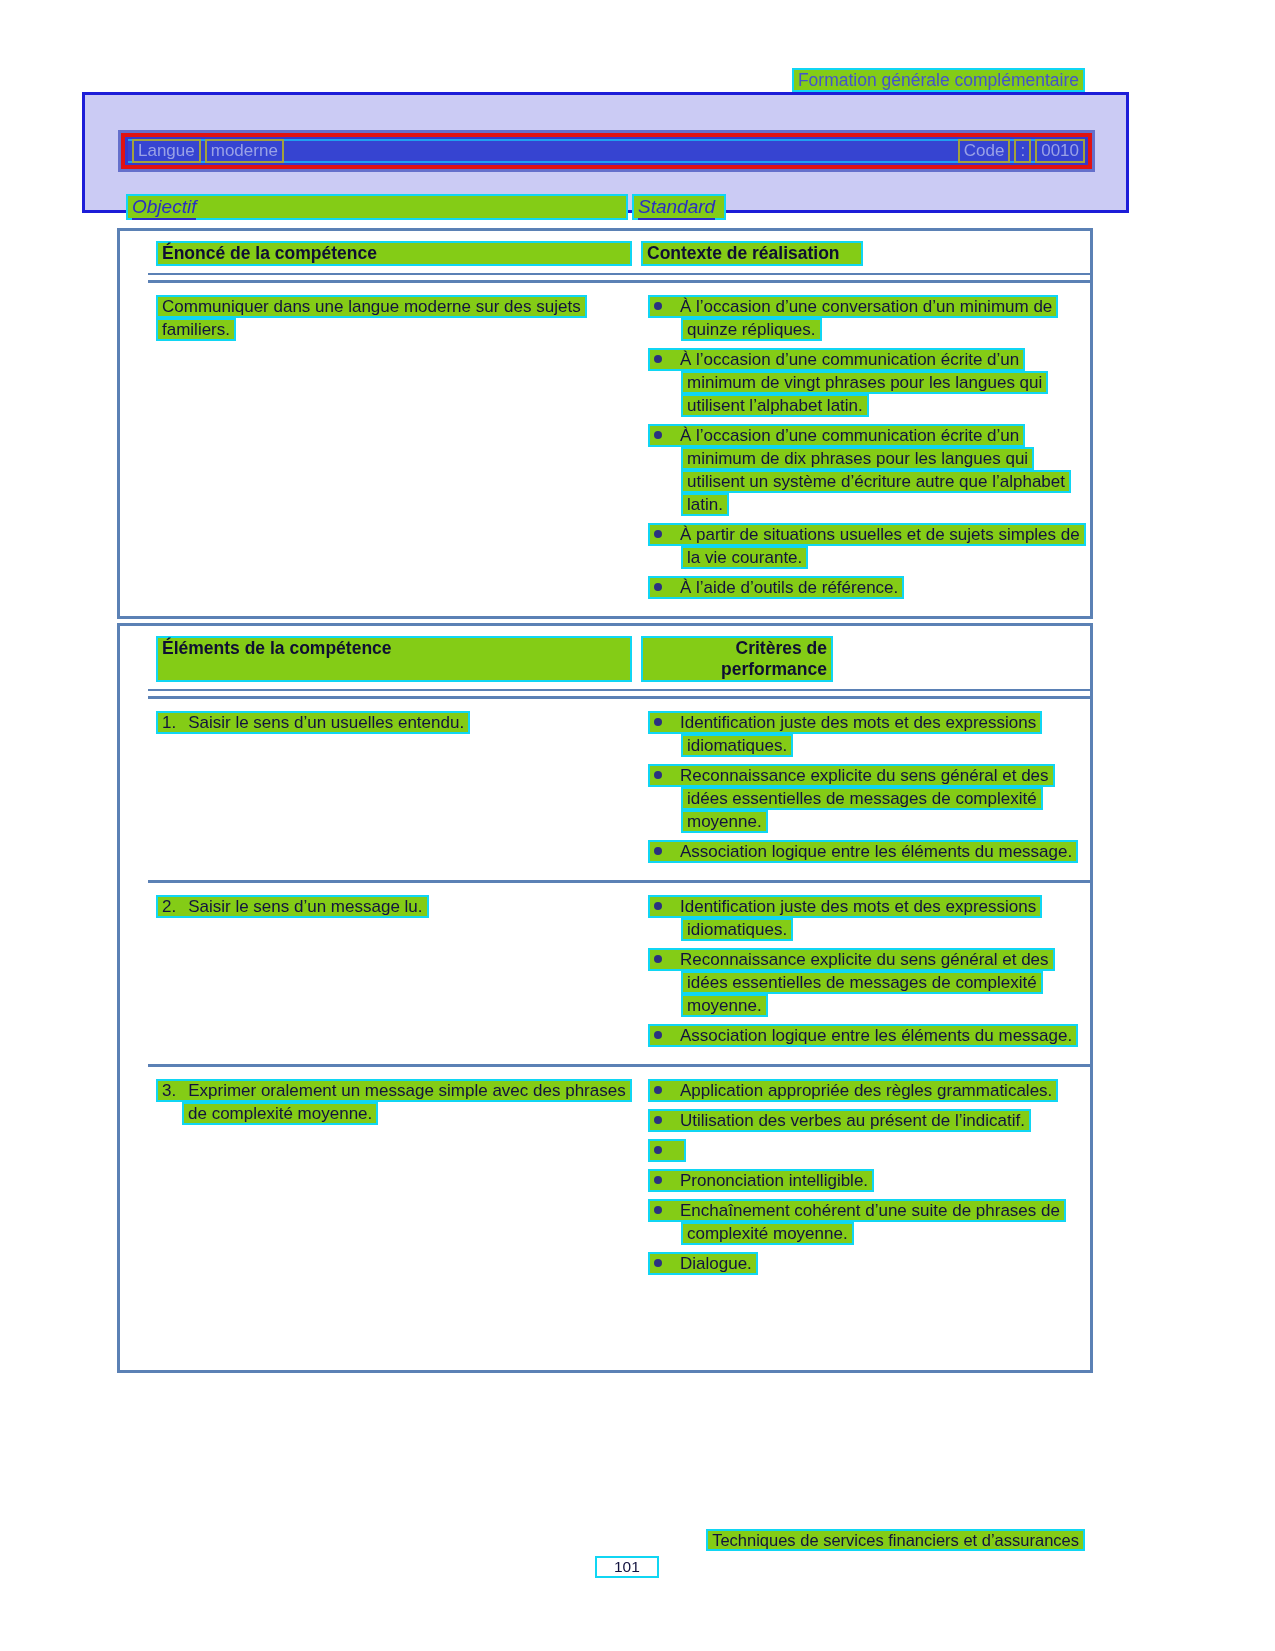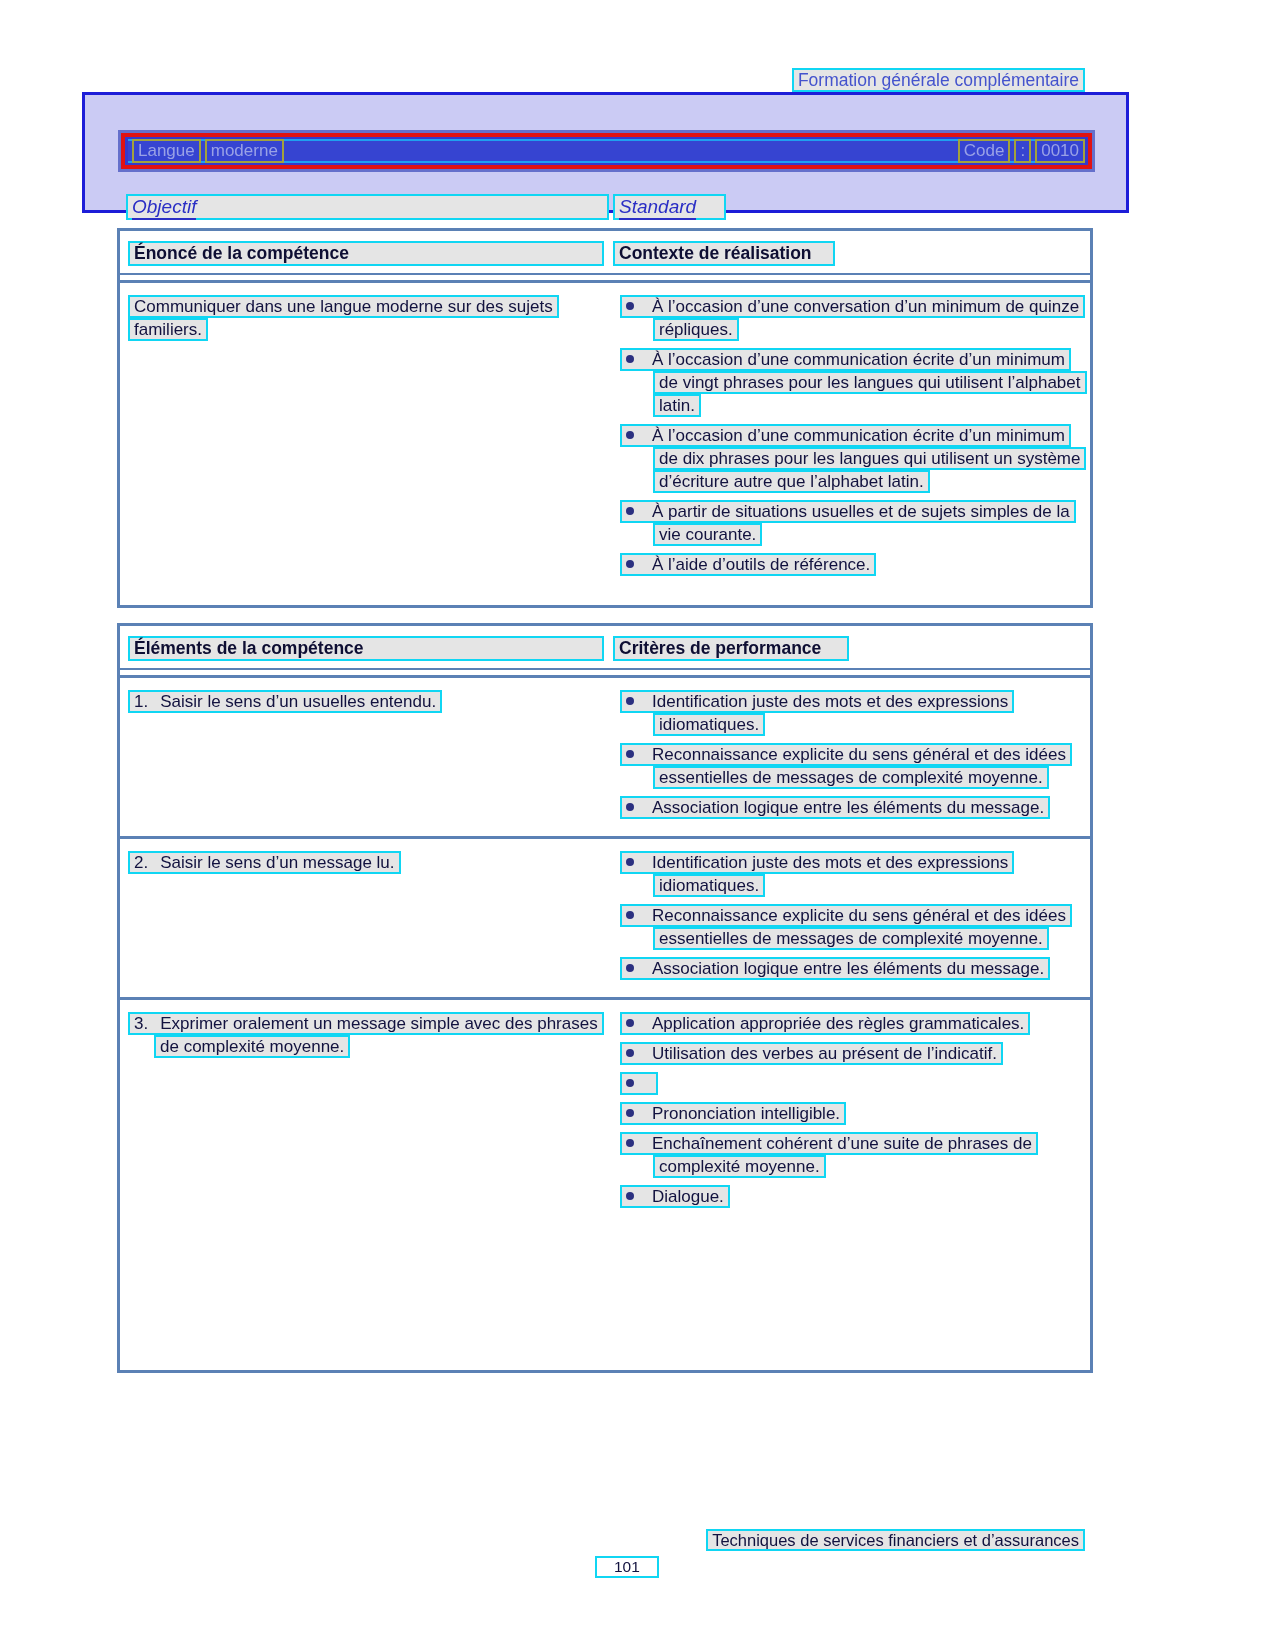--- a/index.html
+++ b/index.html
@@ -11,7 +11,7 @@
   }
   
   .hl {
-    background:#e5e5e5;
+    background:#84cc16;
     border:2px solid #10d6f3;
     padding:0 4px;
     -webkit-box-decoration-break:clone;

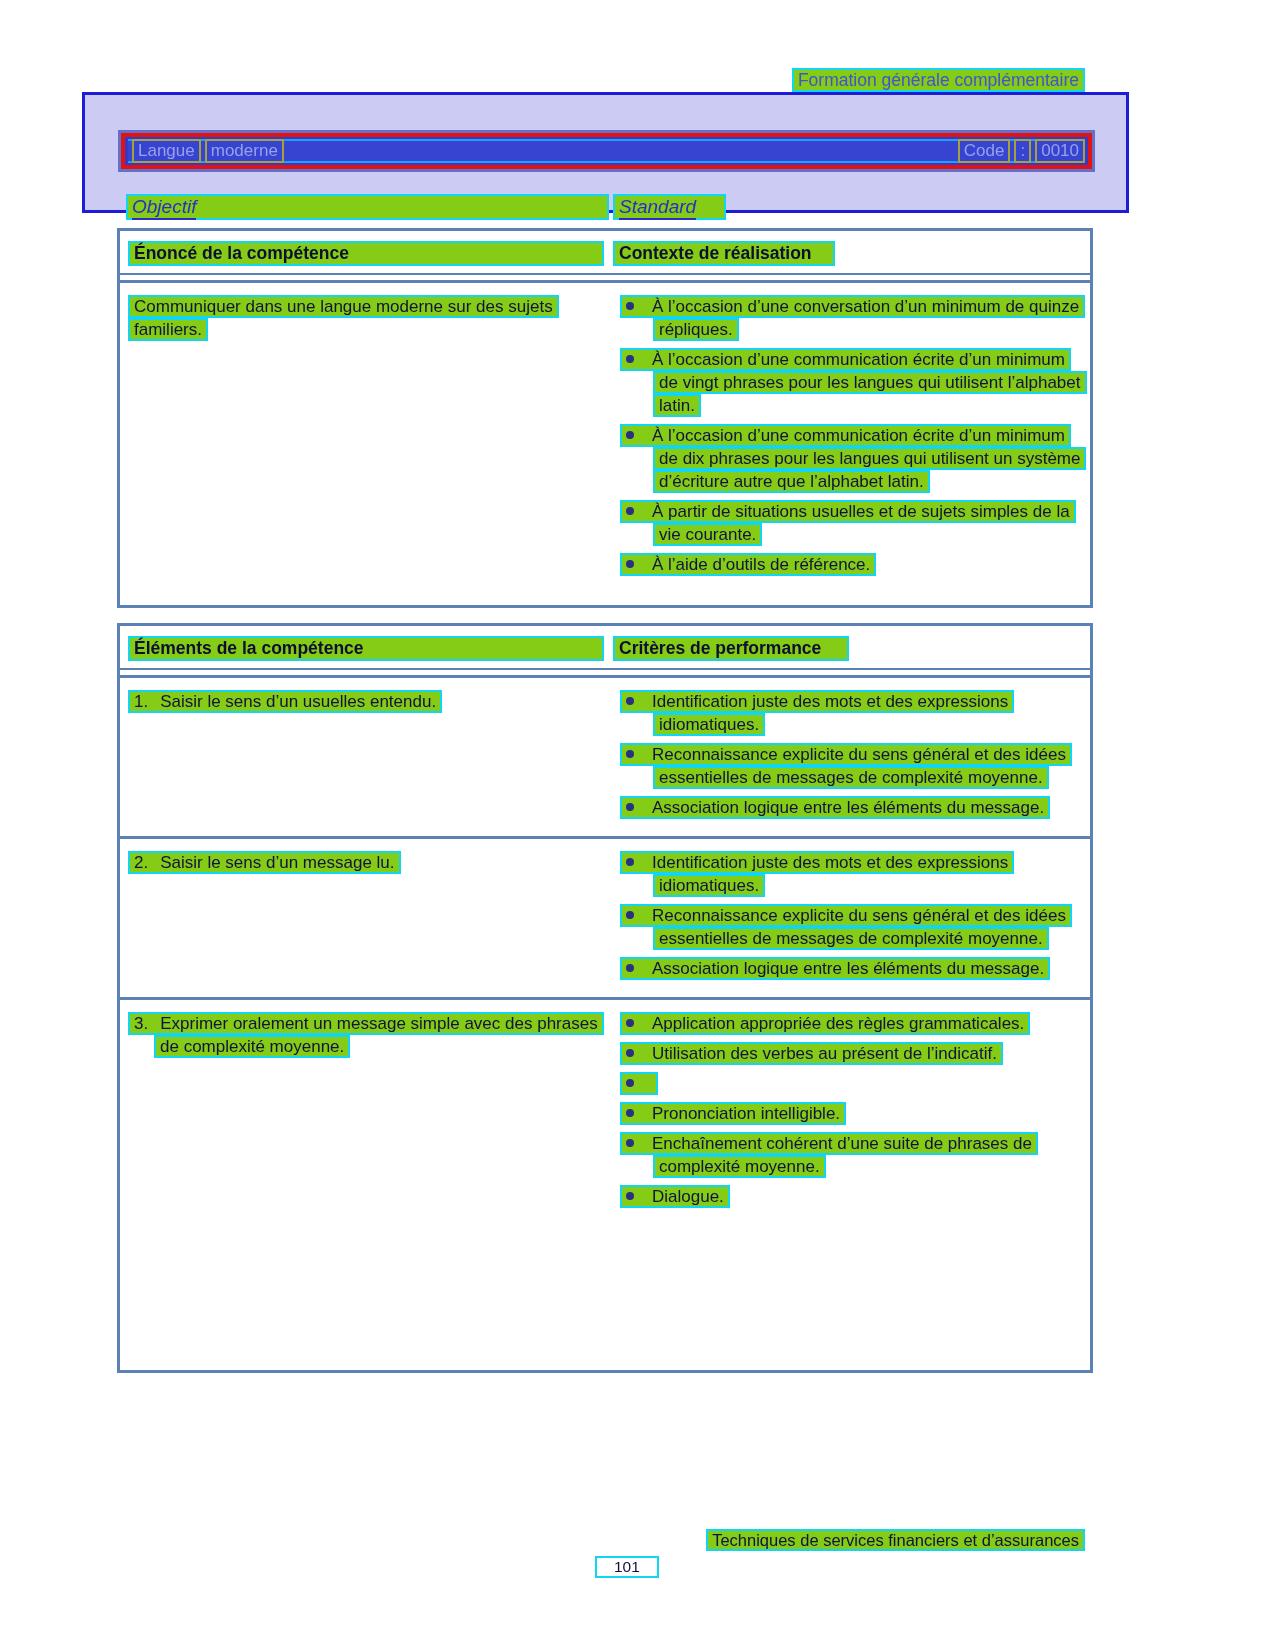--- a/index.html
+++ b/index.html
@@ -47,7 +47,7 @@
   }
   .obj-row .hl { display:inline-block; }
   .hl.obj { flex:1; }
-  .hl.std { width:113px; margin-left:4px; }
+  .hl.std { width:94px; margin-left:4px; }
   .uline { border-bottom:2px solid #2a2ec5; padding-bottom:1px; }
 
   

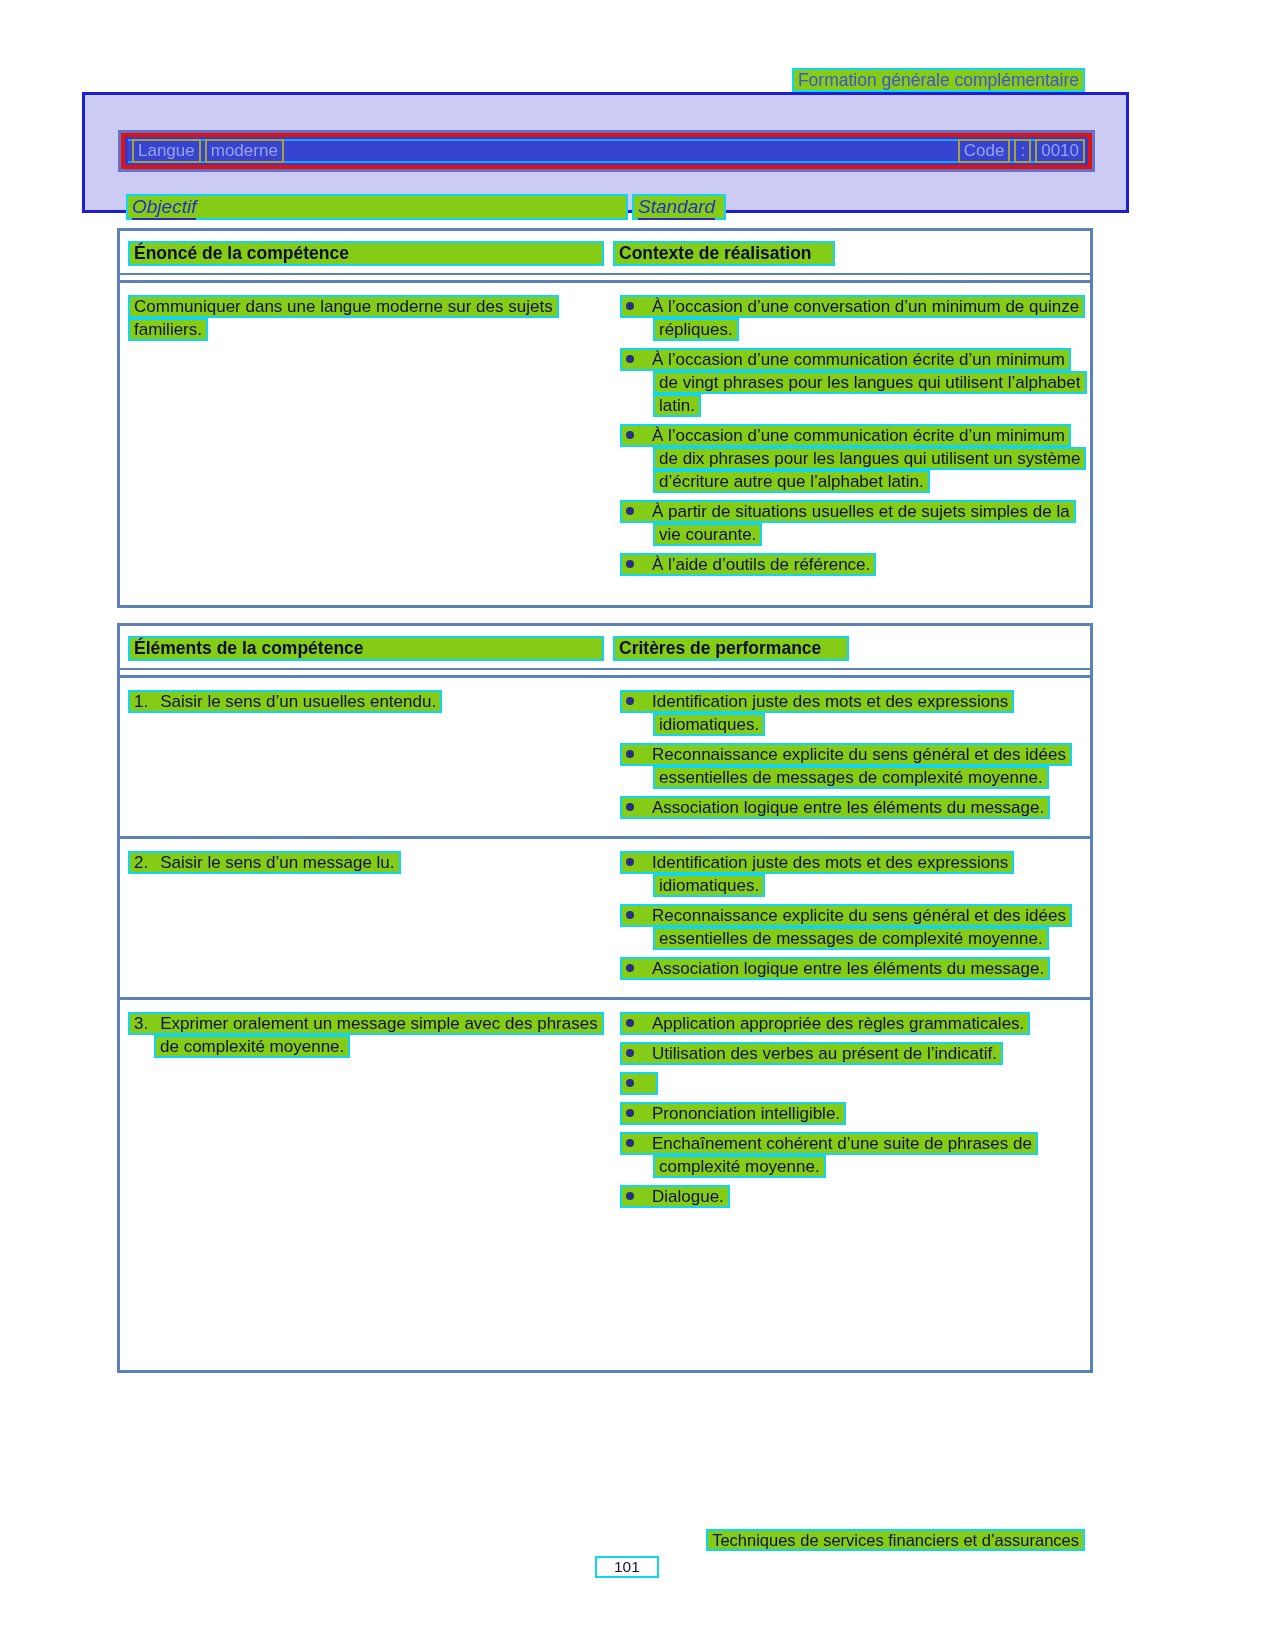--- a/index.html
+++ b/index.html
@@ -53,7 +53,7 @@
   
   .tbl {
     position:absolute; left:117px; width:976px;
-    border:3px solid #5b81b5; background:#ffffff;
+    border:3px solid #5b81b5; background:#ffffff;padding-left:28px;
   }
   .tbl-1 { top:228px; min-height:380px; }
   .tbl-2 { top:623px; min-height:750px; }

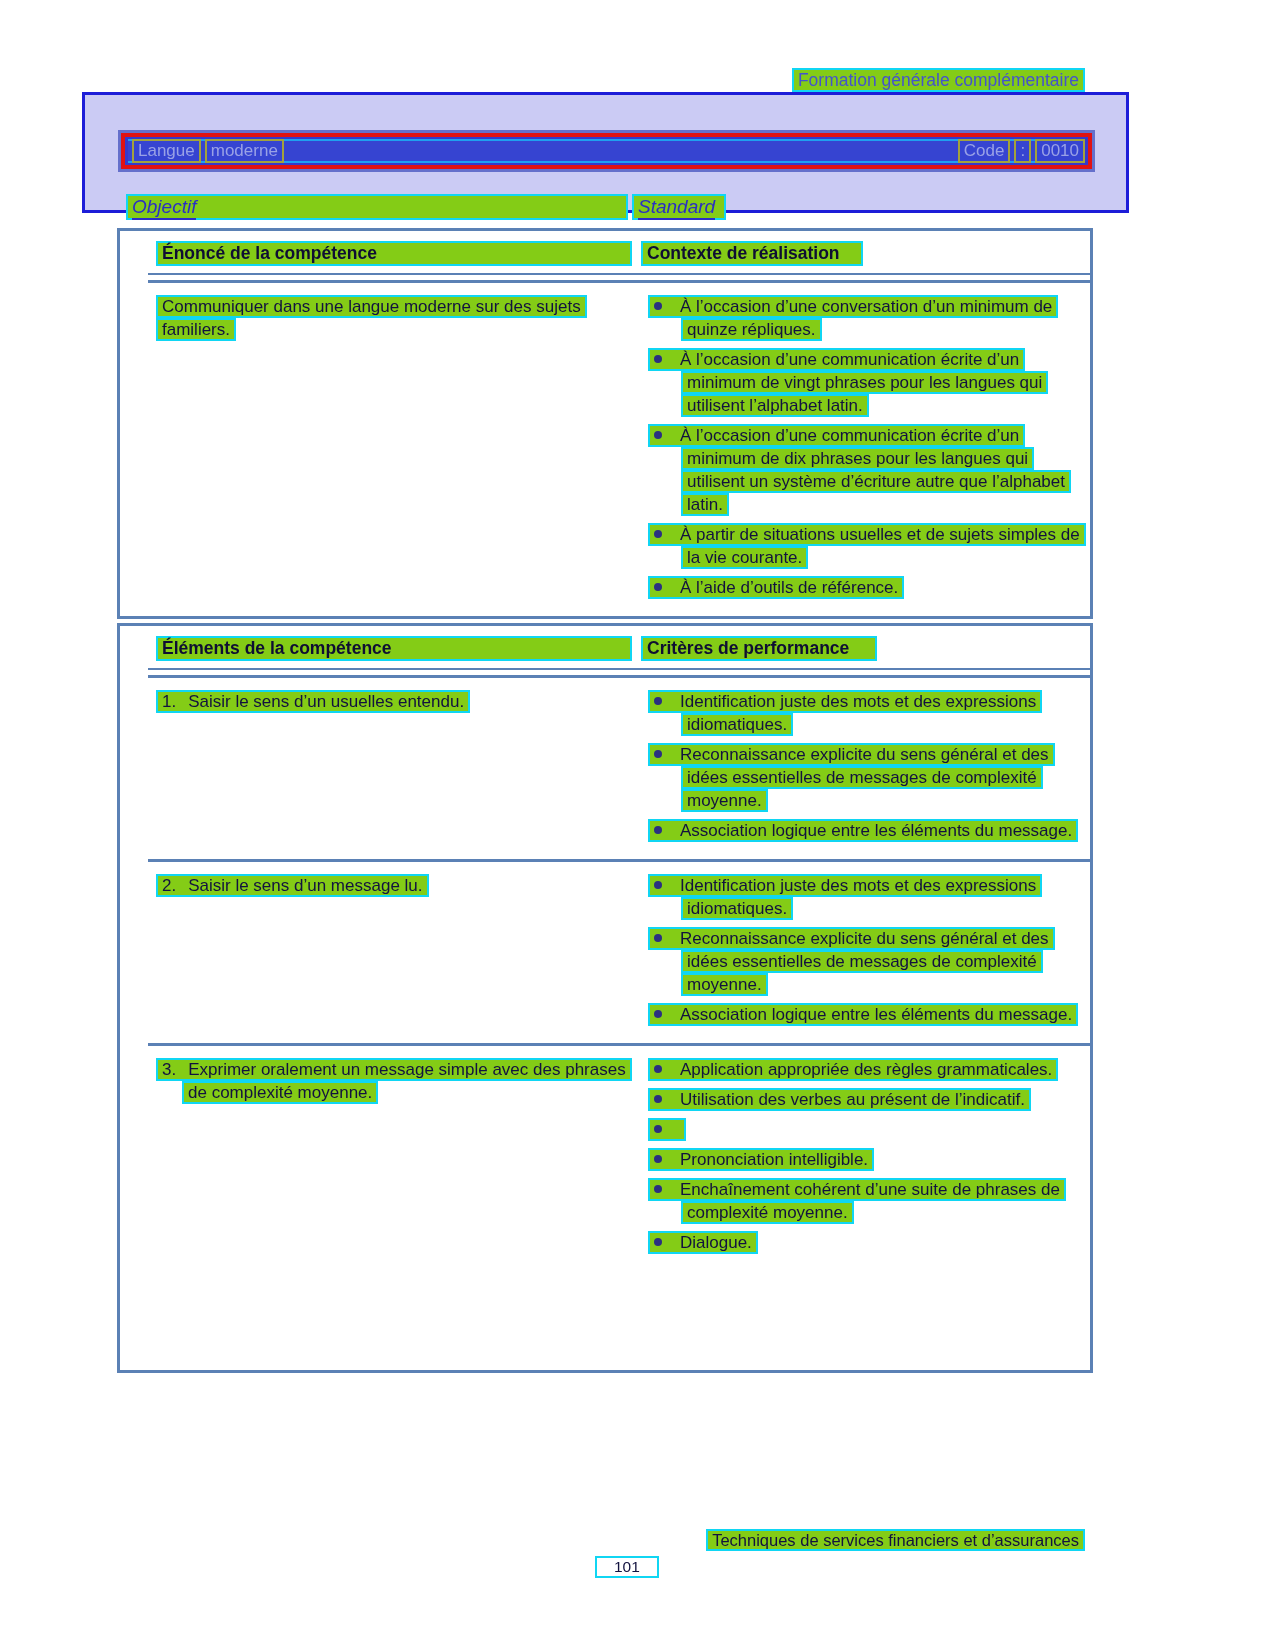--- a/index.html
+++ b/index.html
@@ -61,7 +61,7 @@
   .th { font-weight:bold; color:#0e0e33; font-size:17.5px; line-height:21px; }
   .th1 { width:476px; margin-right:9px; }
   .th2-a { width:222px; }
-  .th2-b { width:236px; }
+  .th2-b { width:192px;text-align:right; }
   .tbody { border-top:3px solid #5b81b5; margin-top:5px; }
   .trow { display:flex; padding:12px 8px 10px 8px; }
   .trow + .trow { border-top:3px solid #5b81b5; }

